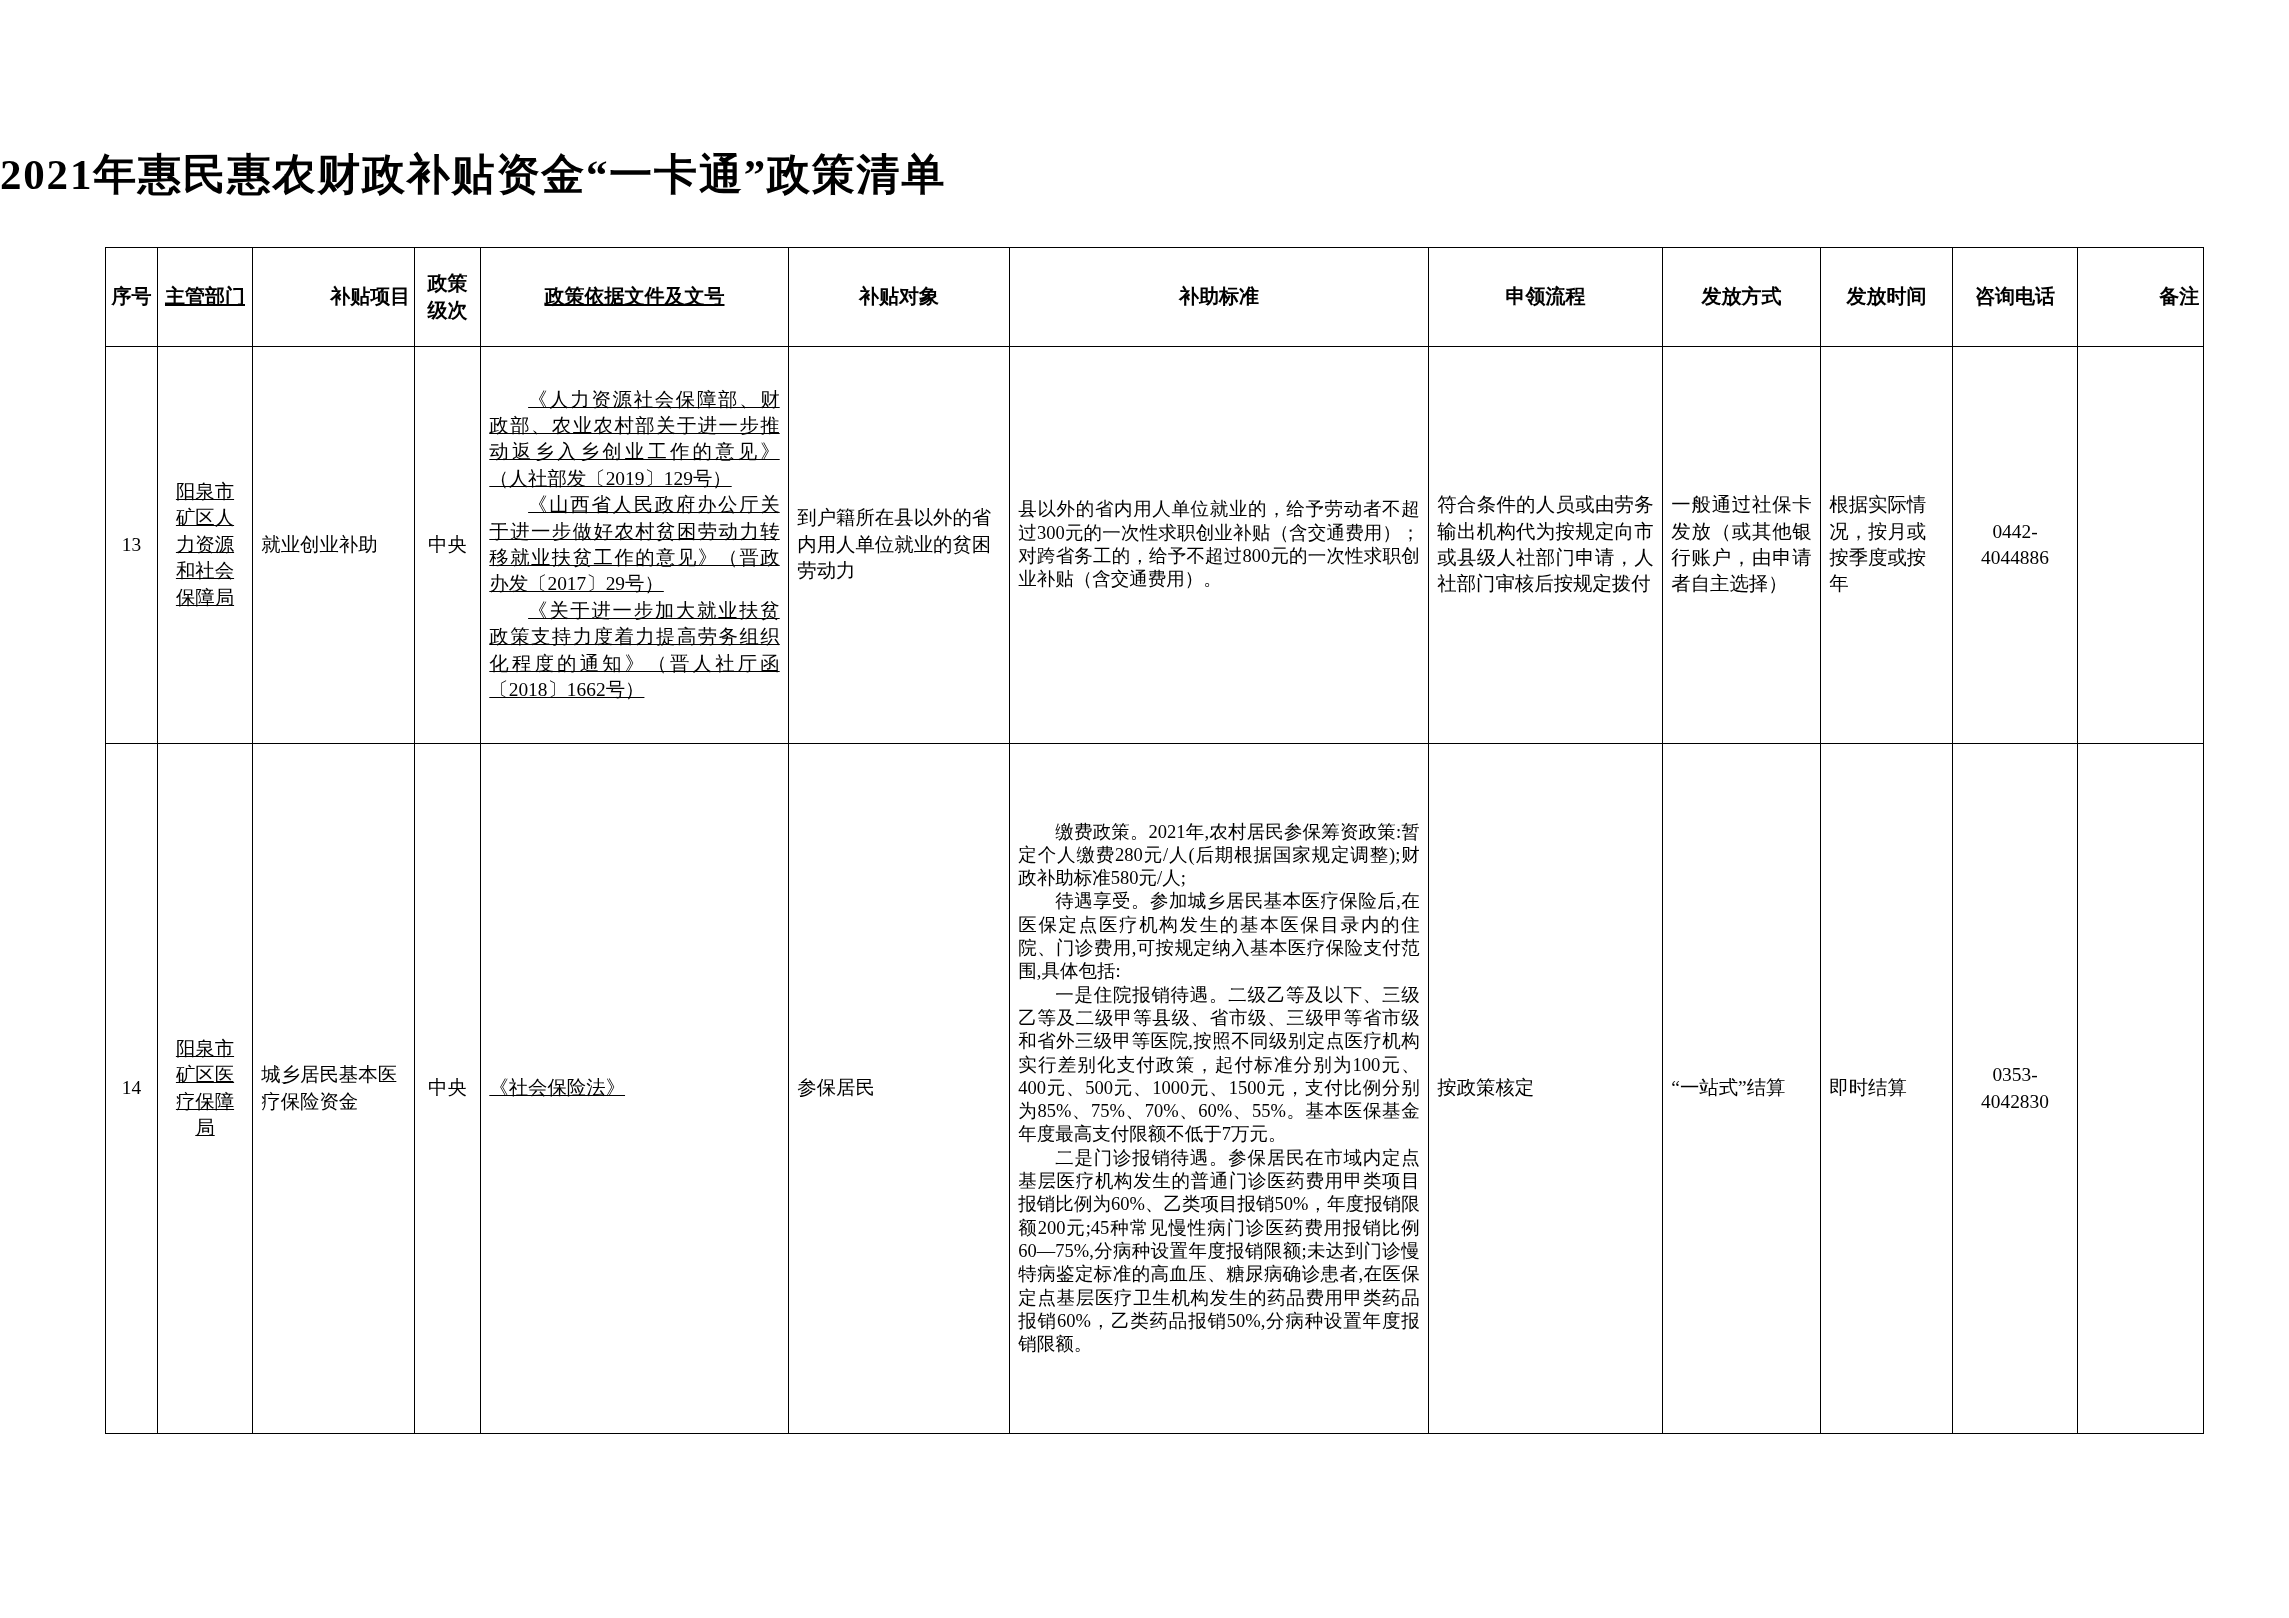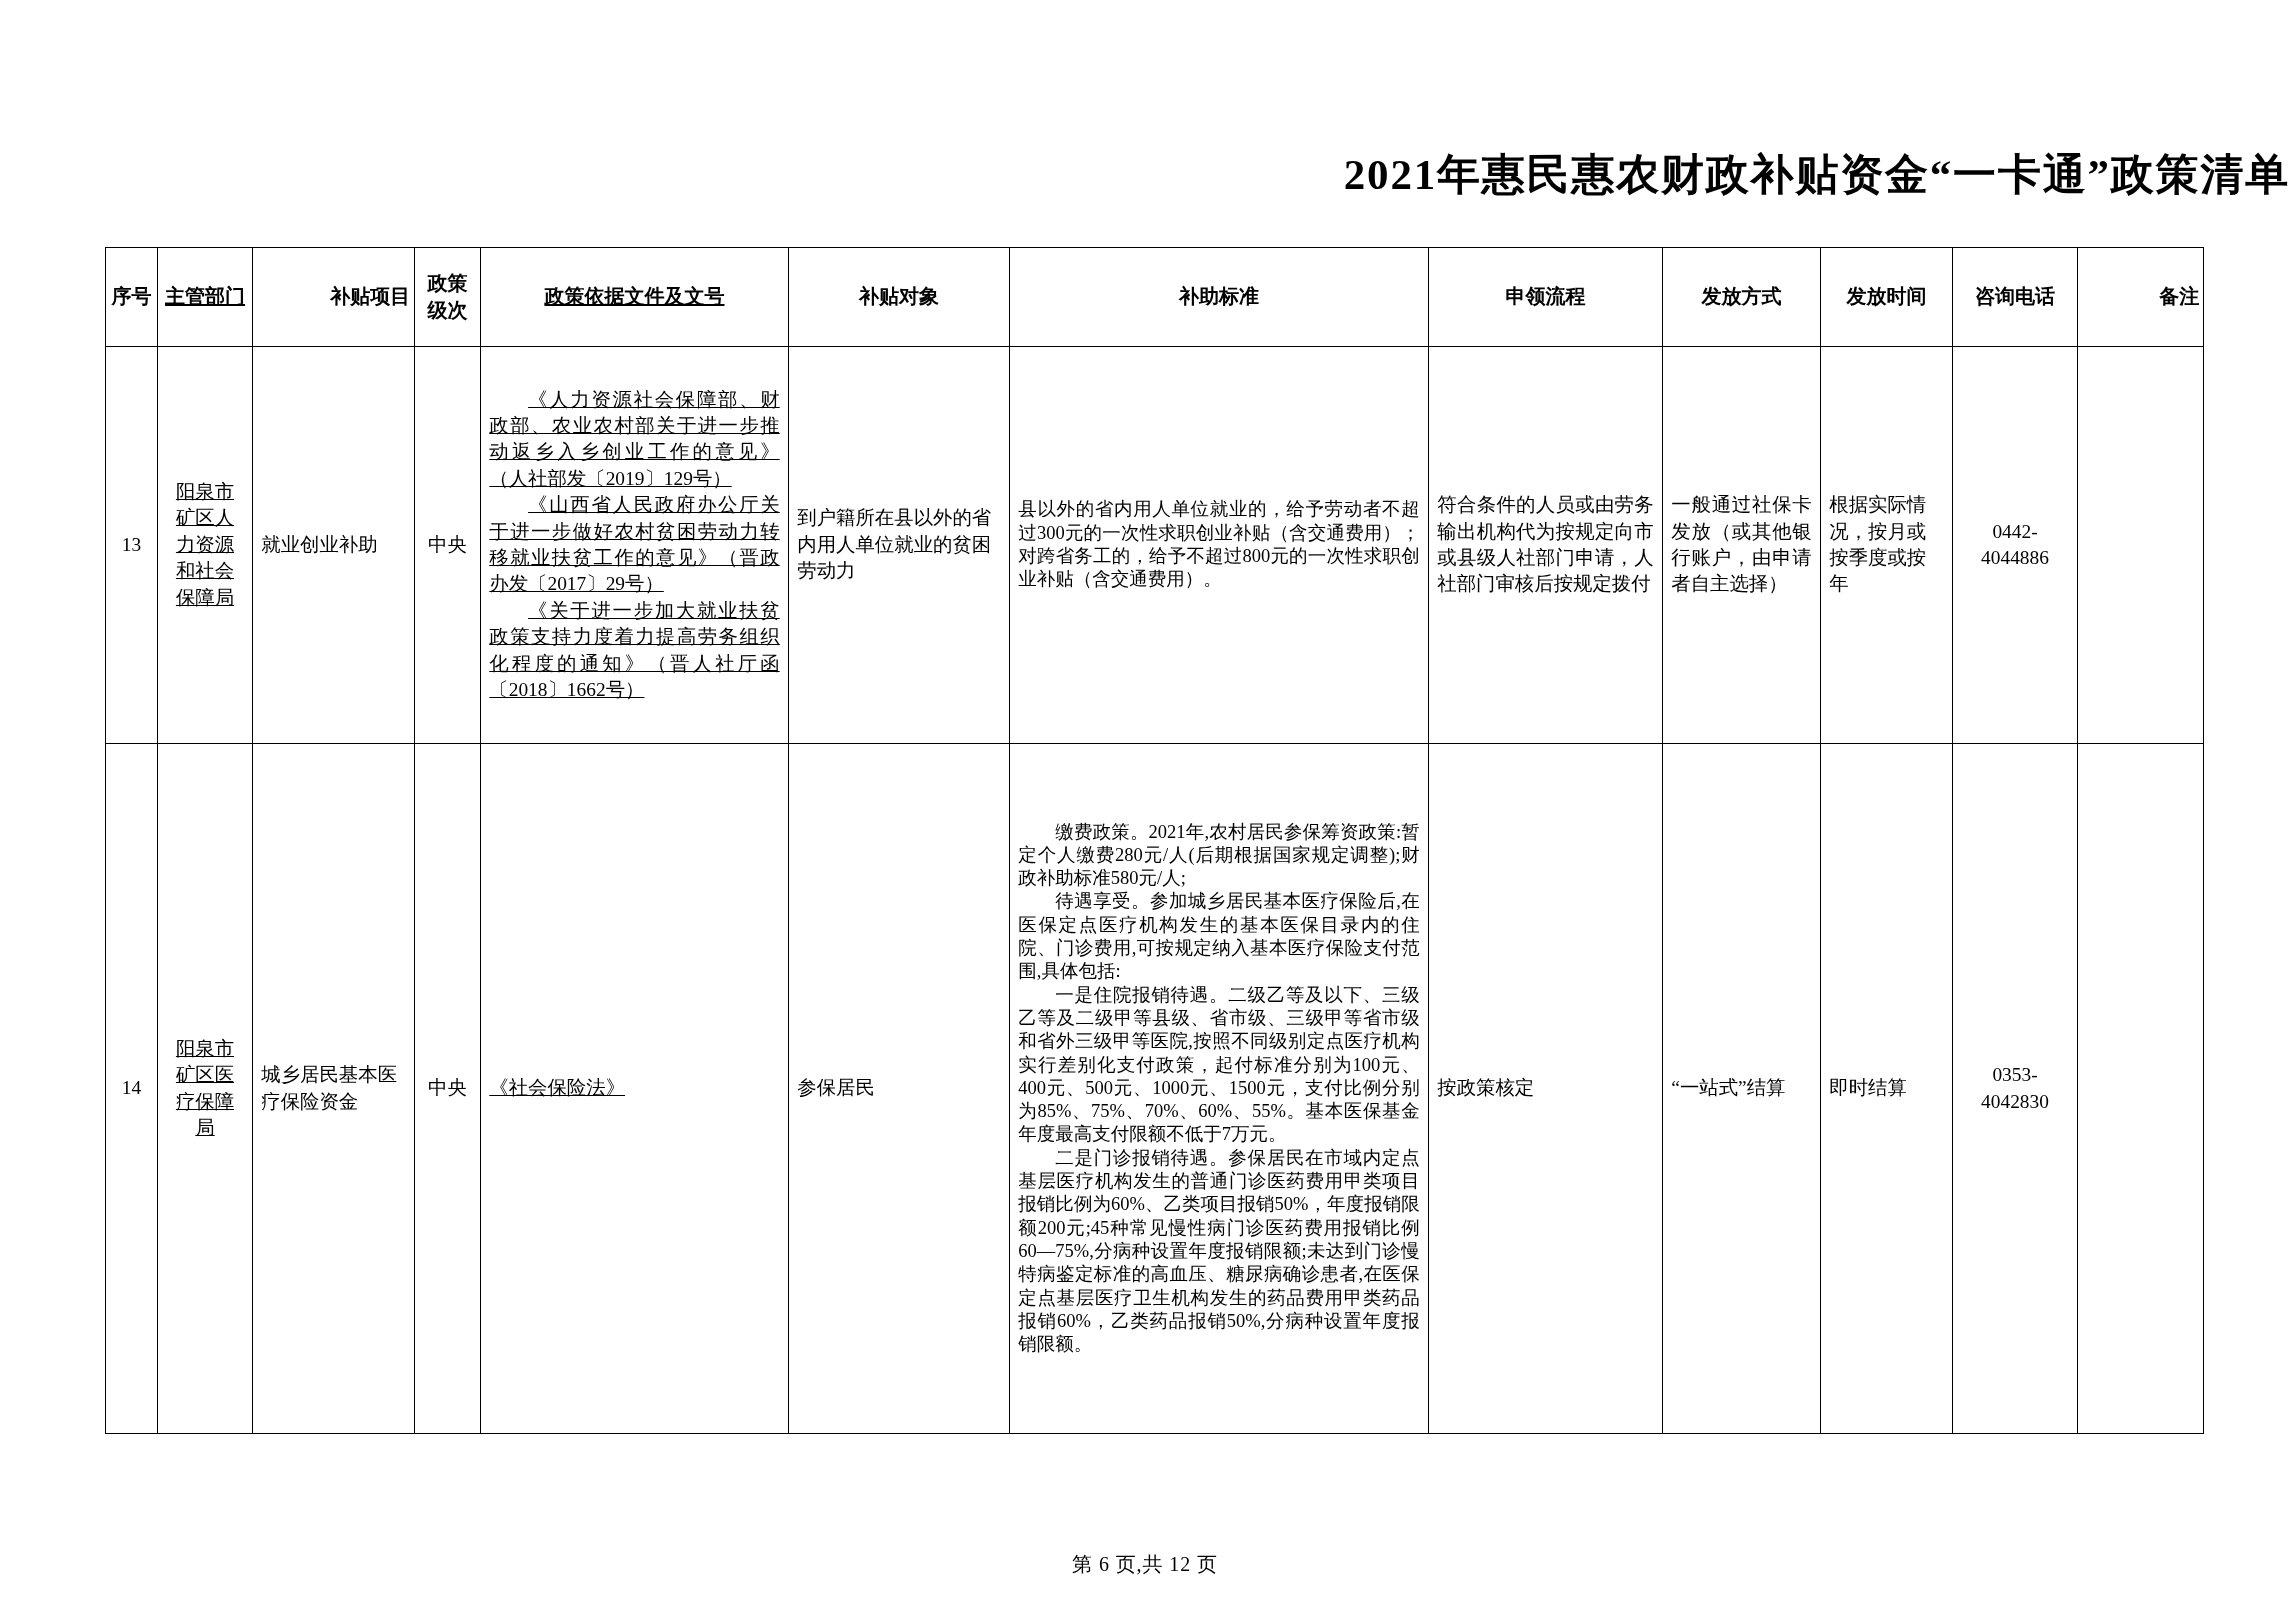--- a/index.html
+++ b/index.html
@@ -13,7 +13,7 @@
 
   .title {
     position:absolute; top:153px; left:0; width:100%;
-    text-align:right; font-size:43px; font-weight:bold; letter-spacing:1.8px;
+    text-align:left; font-size:43px; font-weight:bold; letter-spacing:1.8px;
     line-height:1;
   }
 

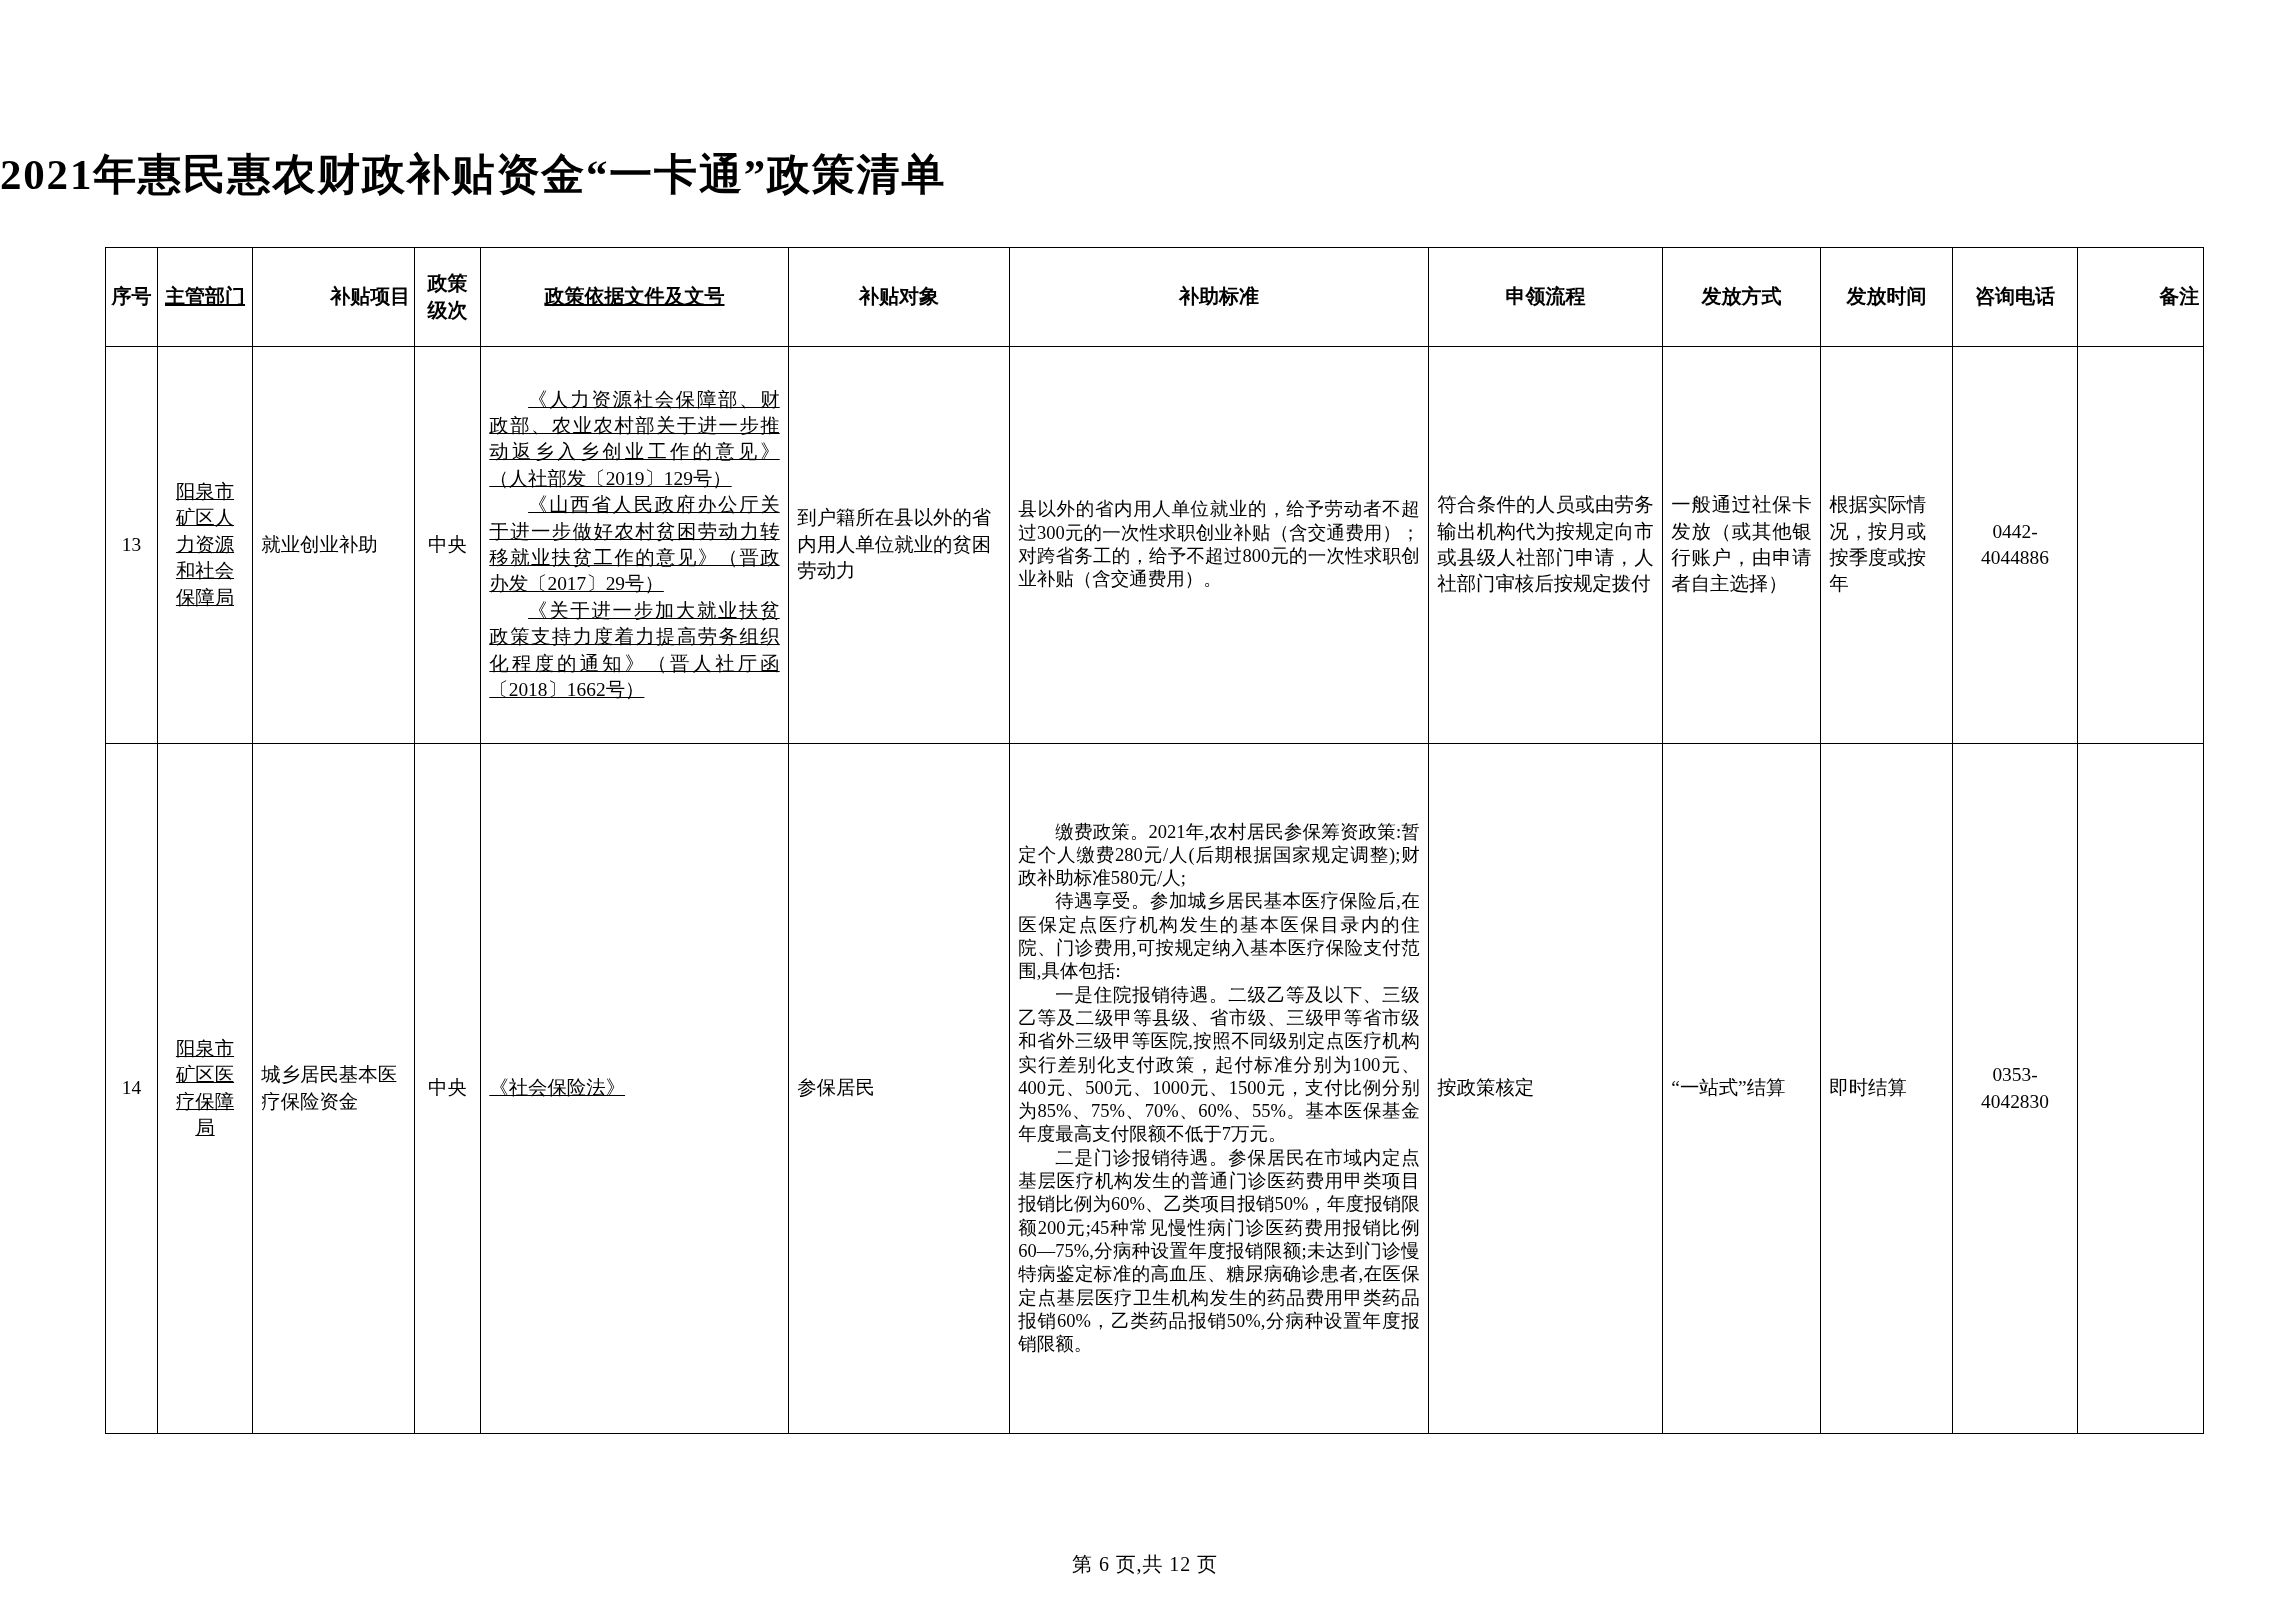--- a/index.html
+++ b/index.html
@@ -128,7 +128,6 @@
       </tbody>
   </table>
 
-  <div class="footer">第 6 页,共 12 页</div>
 </div>
 
 

